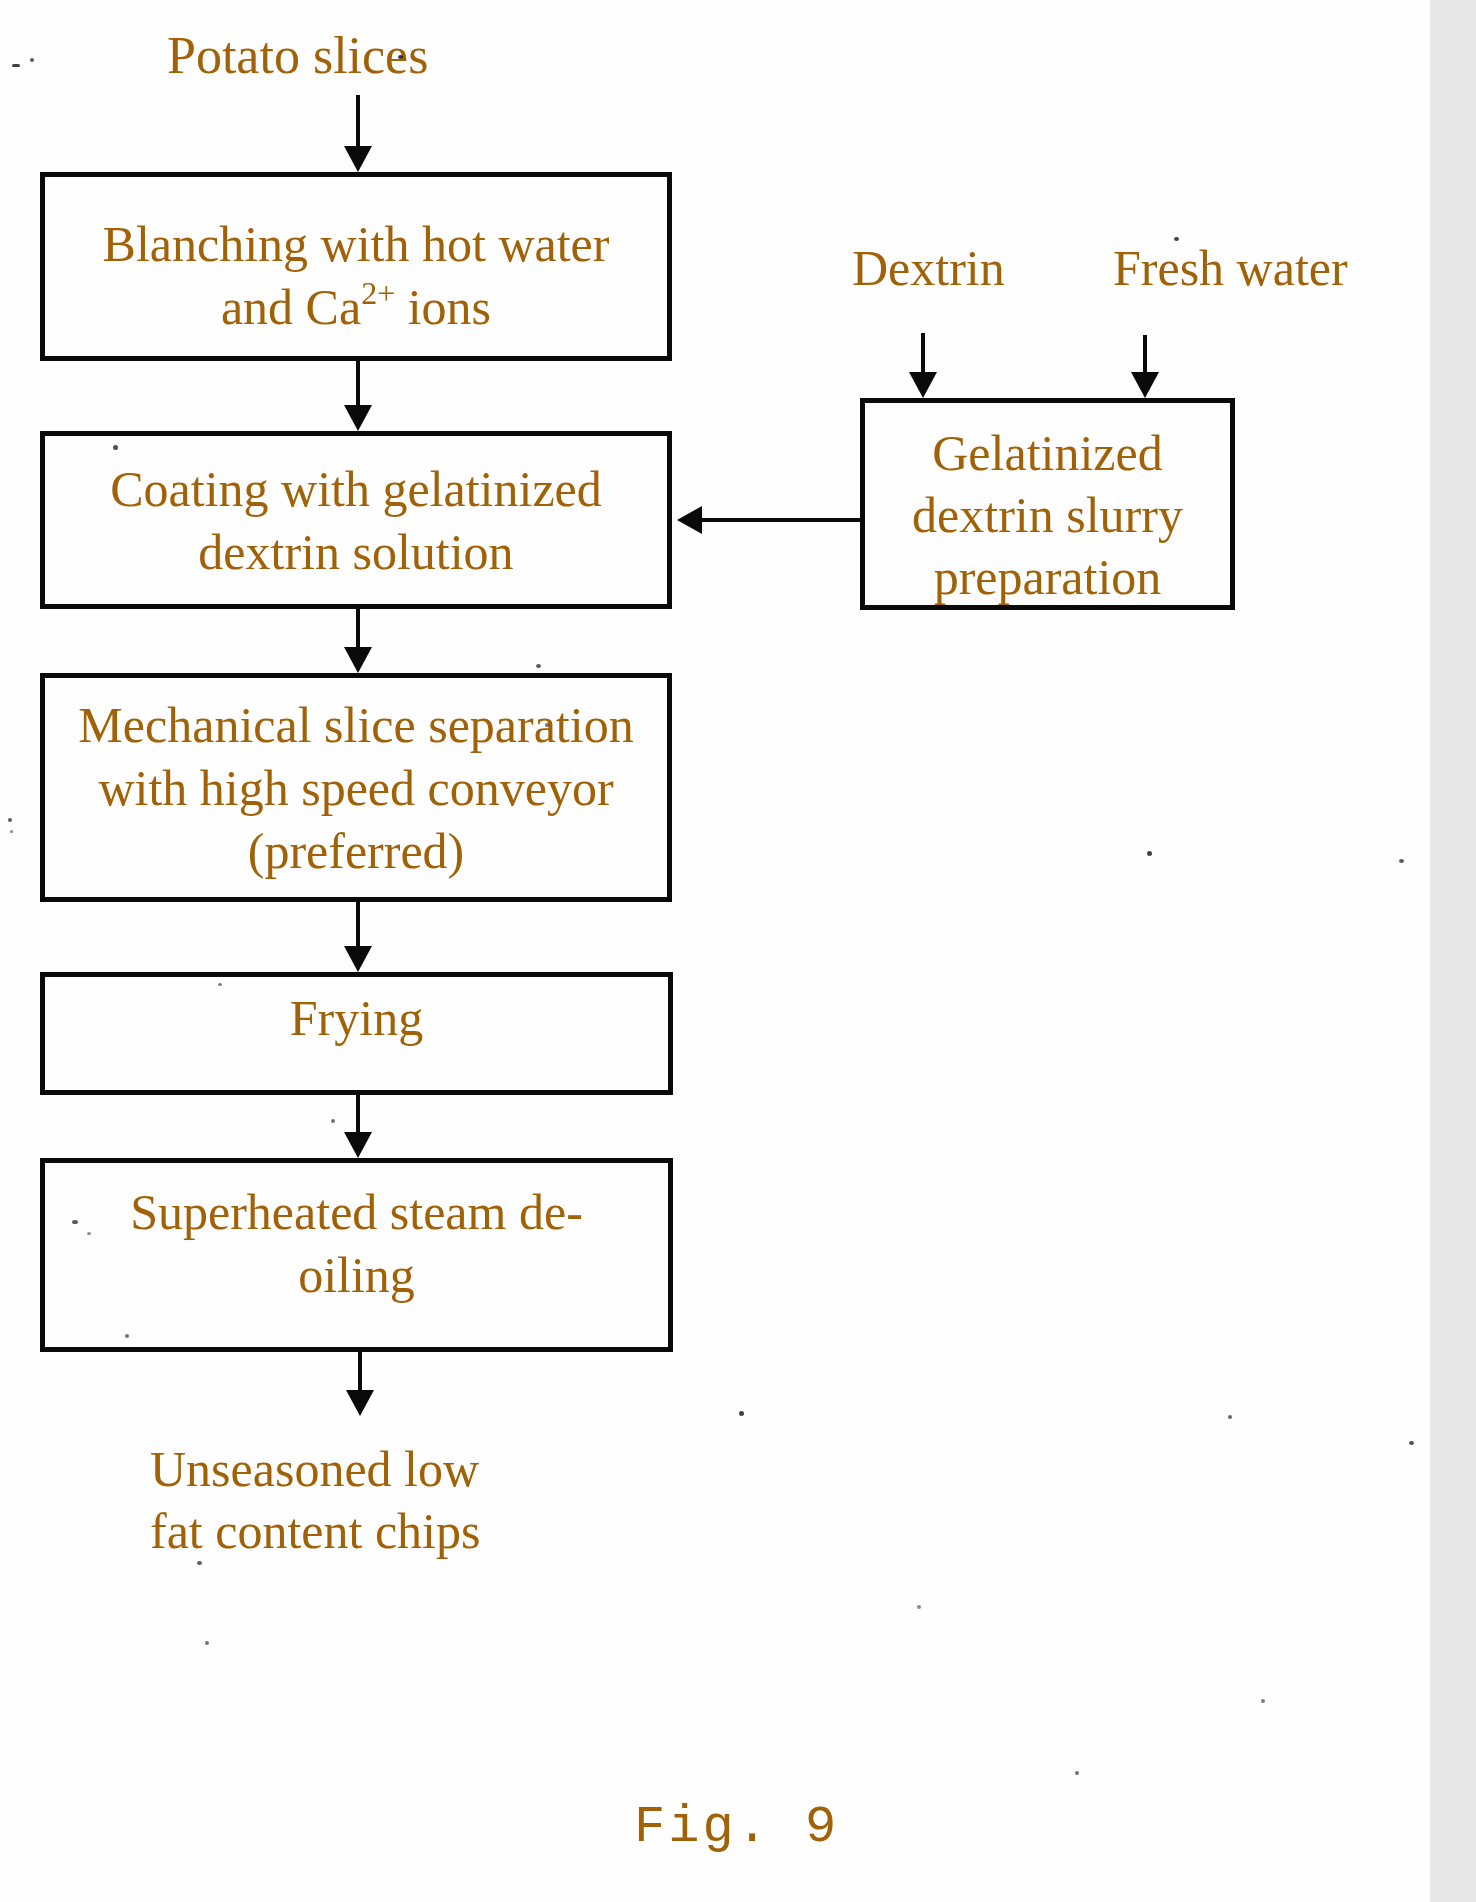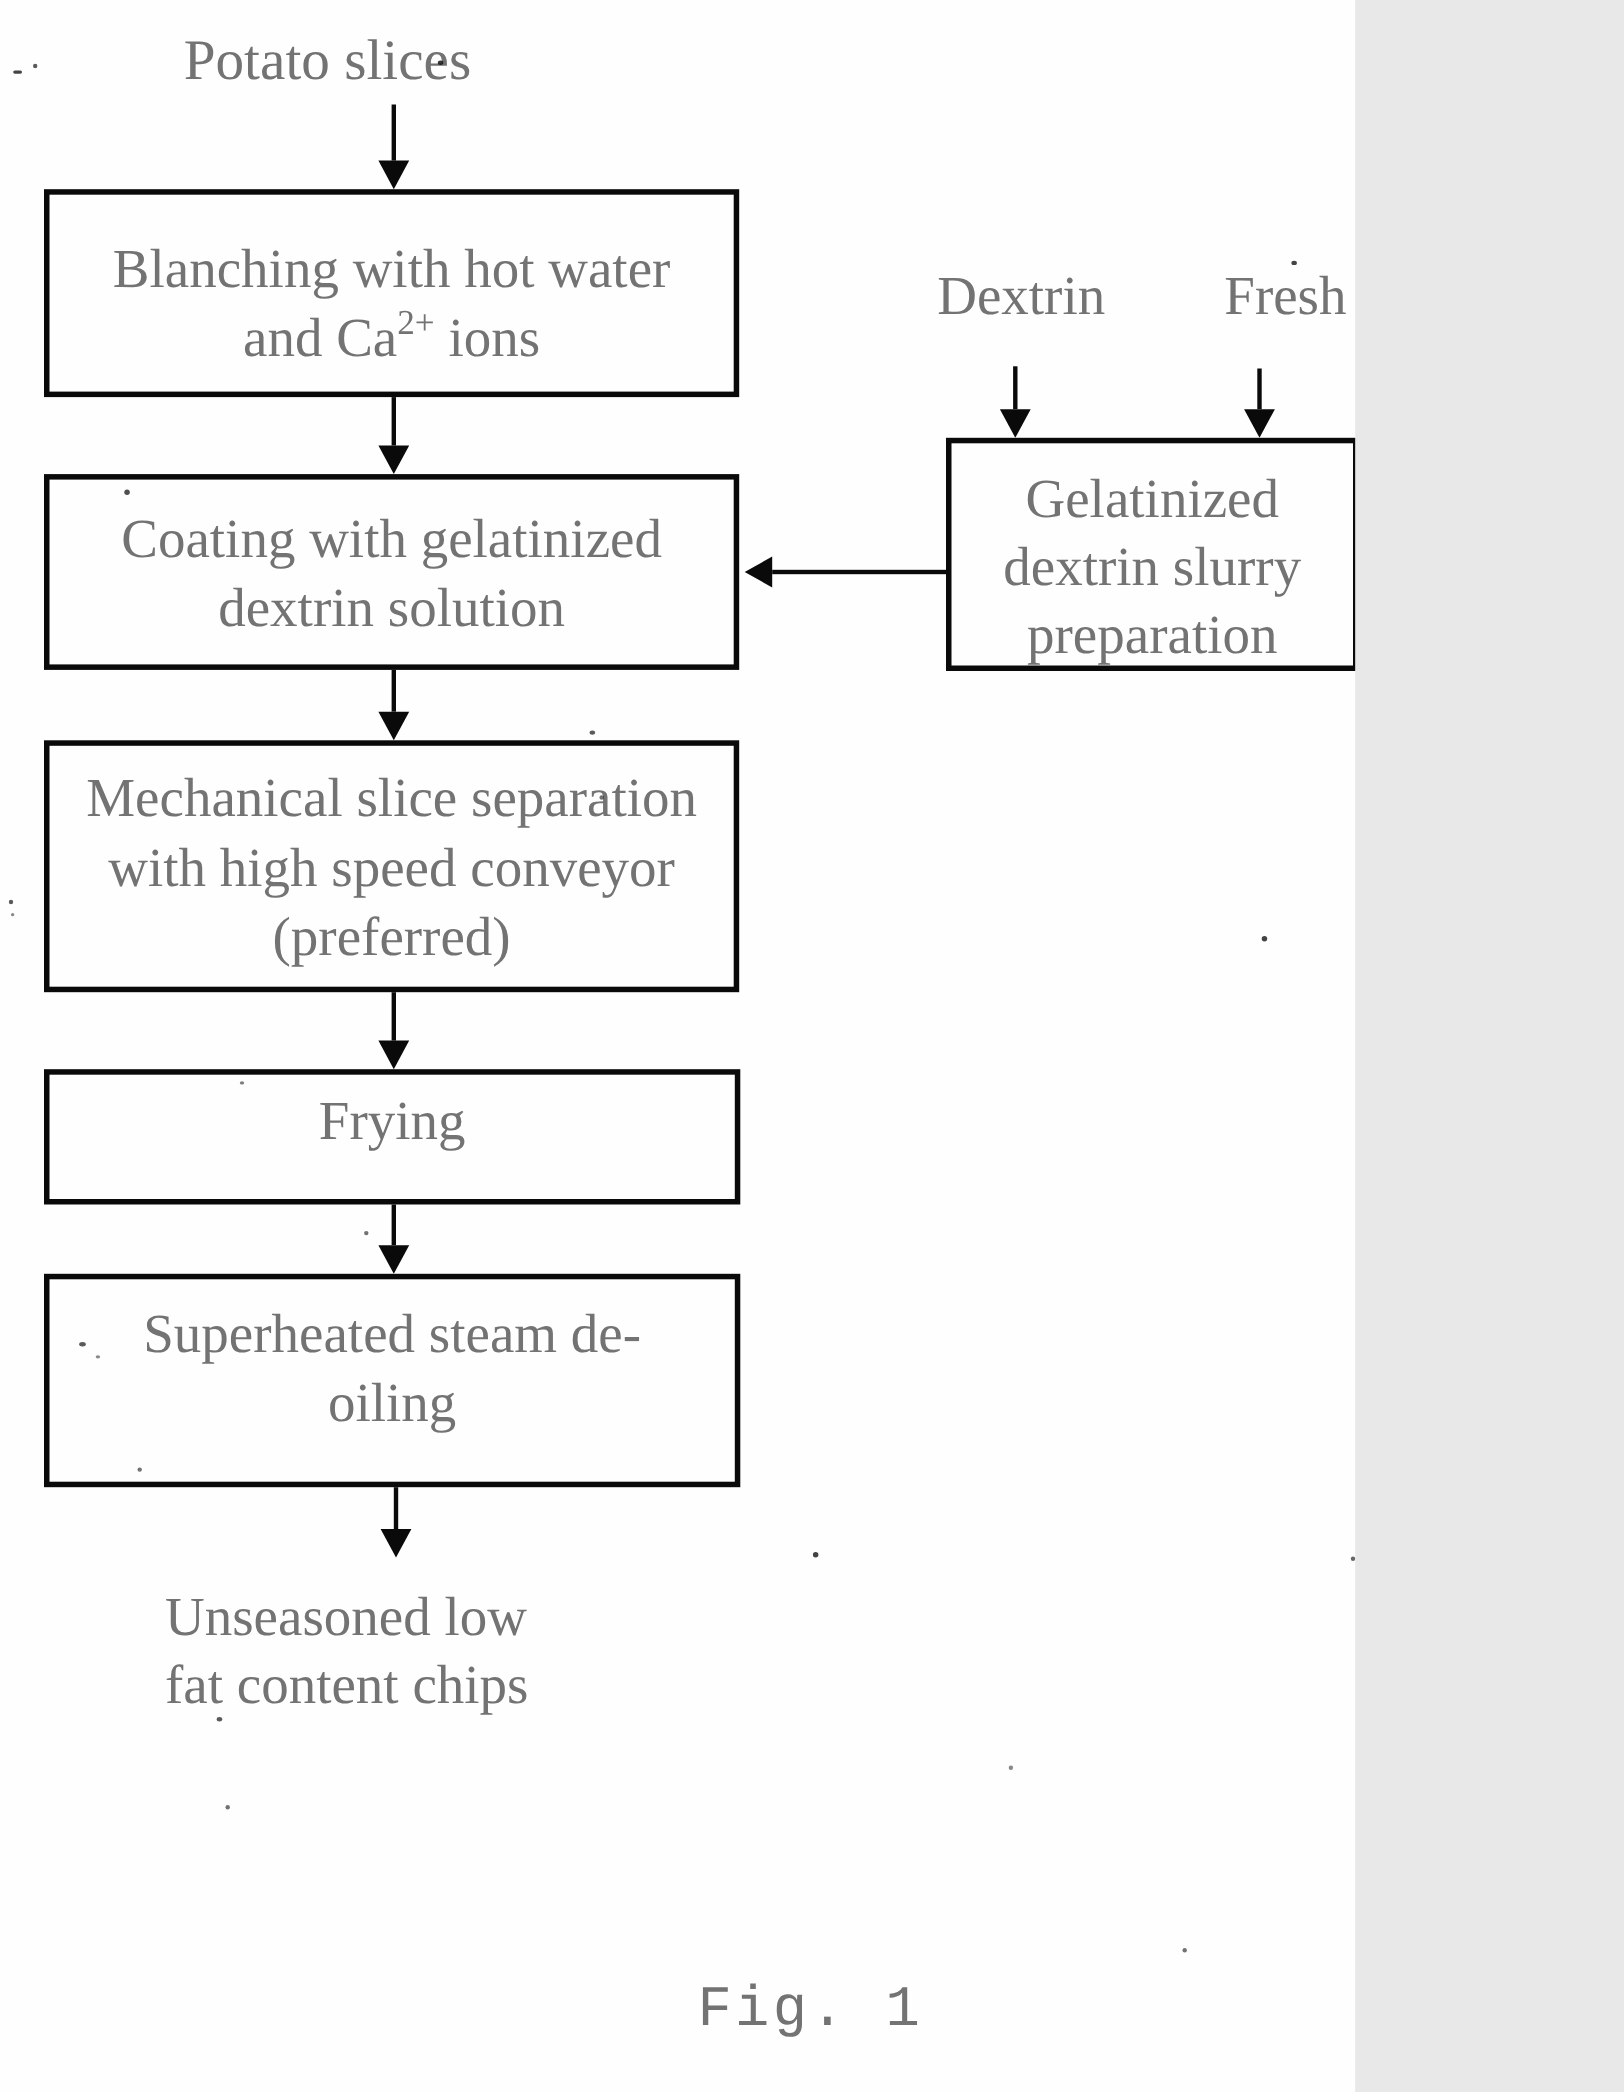--- a/index.html
+++ b/index.html
@@ -5,10 +5,10 @@
   html,body{margin:0;padding:0;background:#e8e8e8;}
   .page{
     position:relative;
-    width:1232px;height:1902px;
+    width:1430px;height:1902px;
     background:#fefefe;
     font-family:"Liberation Serif","DejaVu Serif",serif;
-    color:#737373;
+    color:#a16207;
     overflow:hidden;
   }
   .flow-box{

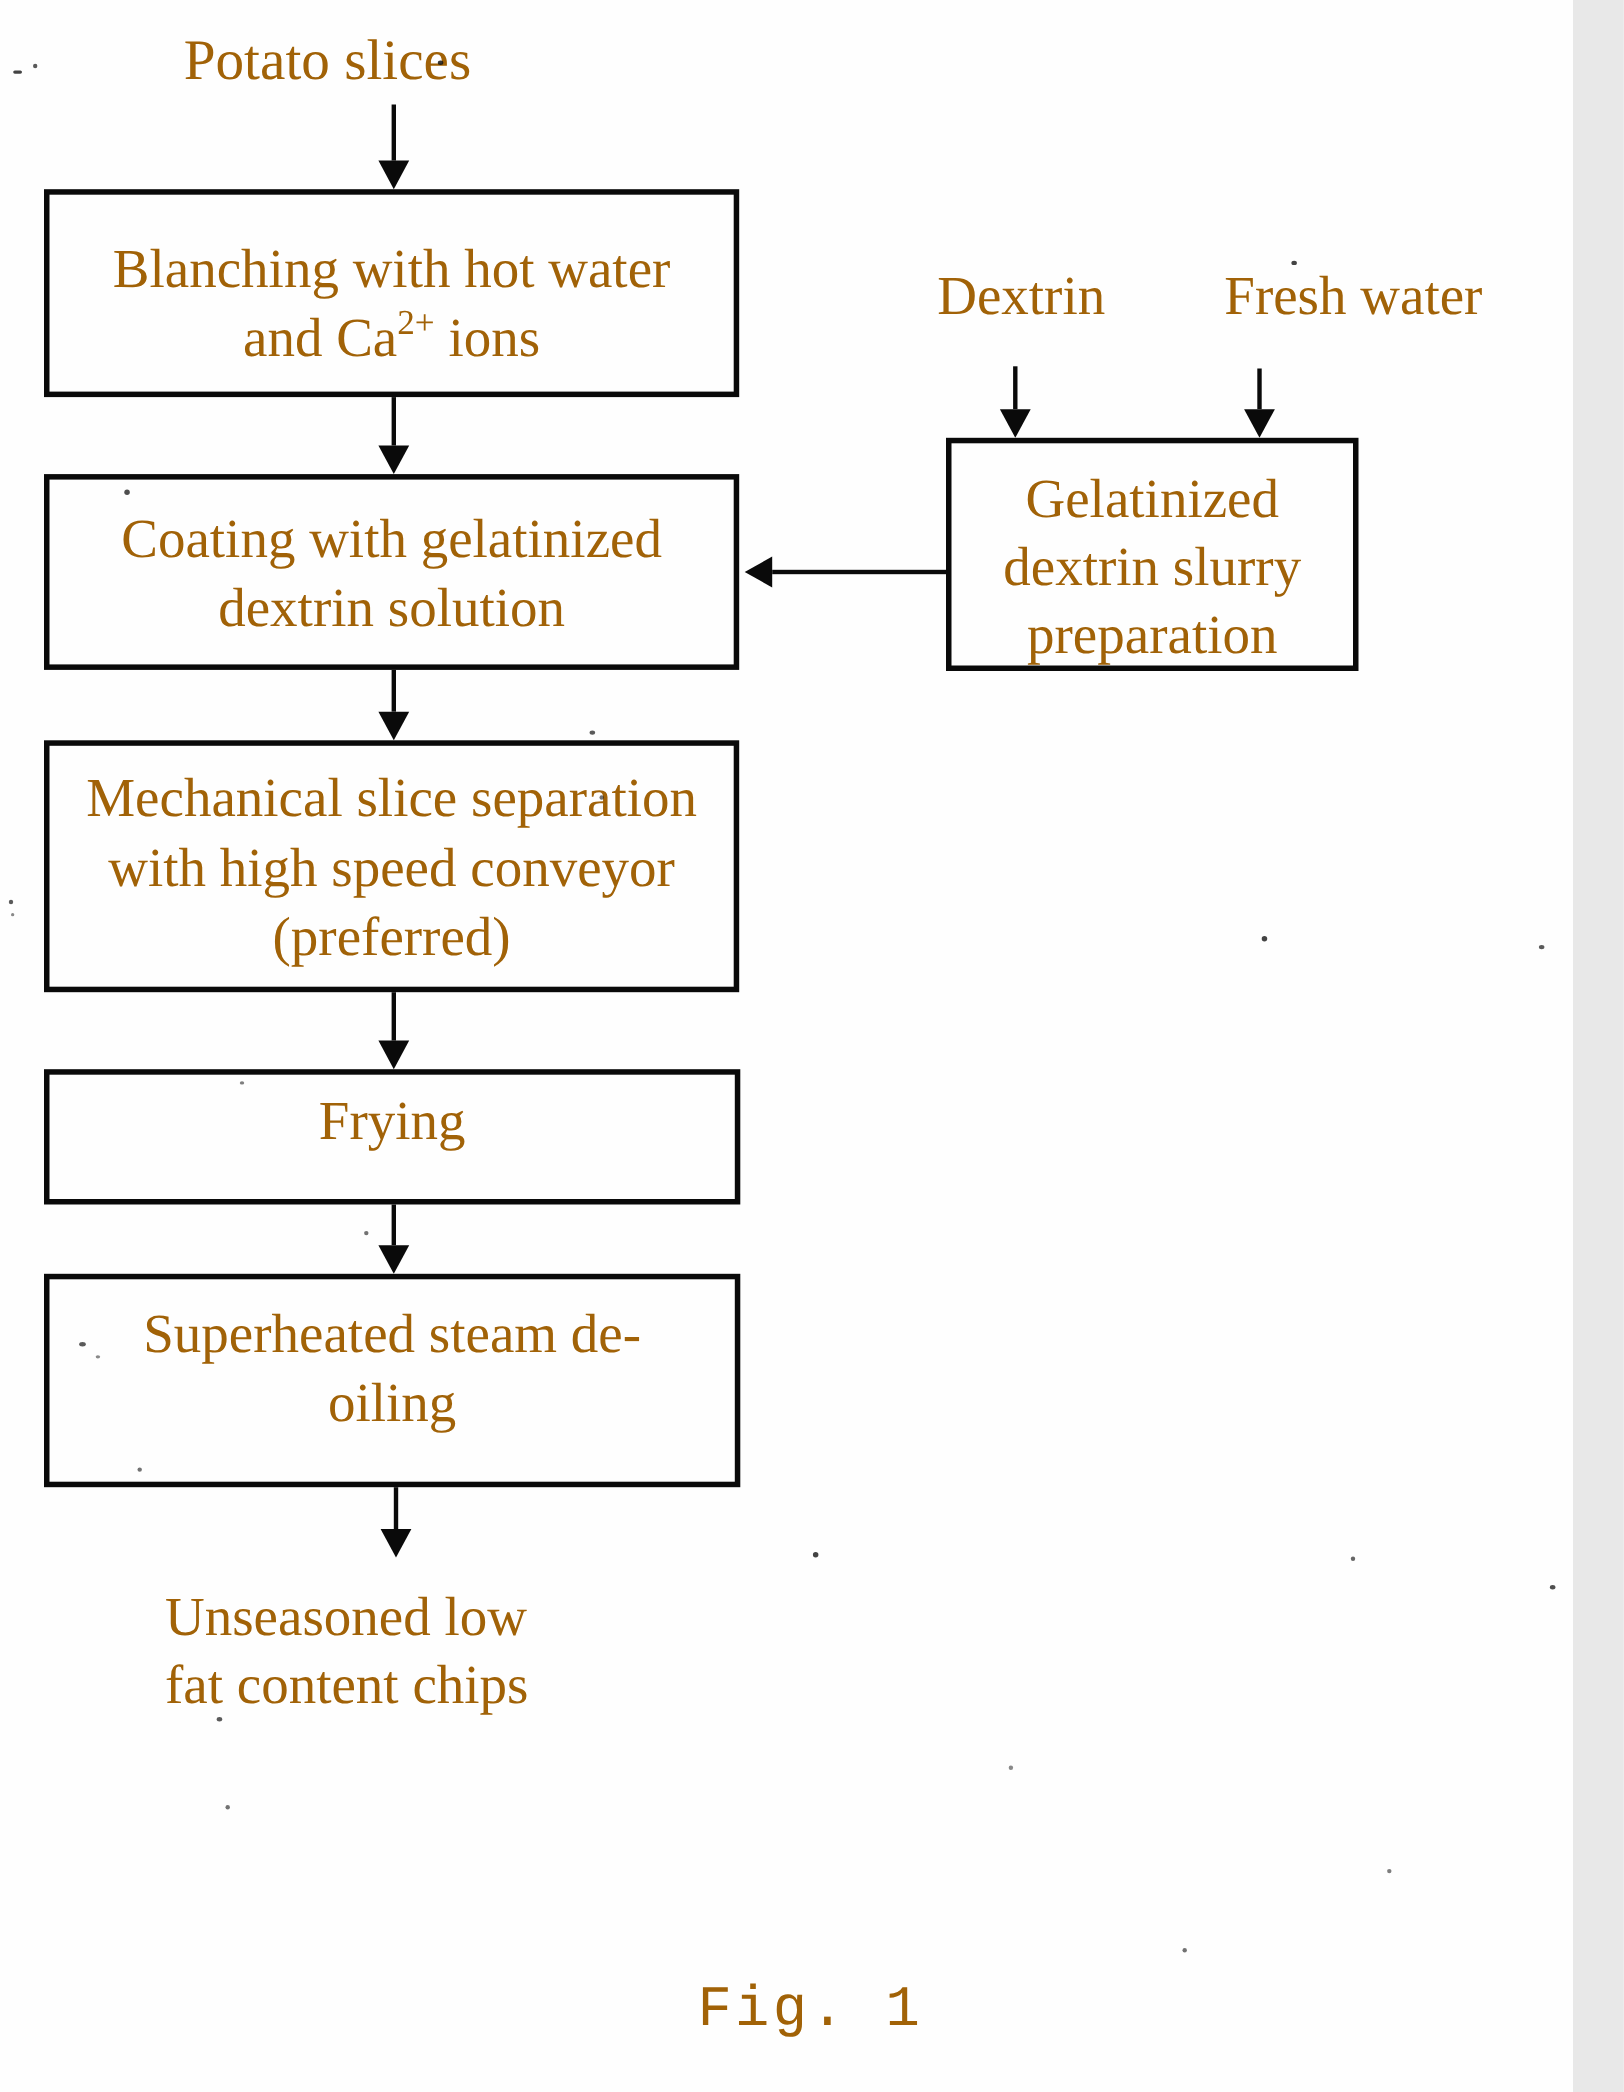--- a/index.html
+++ b/index.html
@@ -130,7 +130,7 @@
     <div>fat content chips</div>
   </div>
 
-  <div class="caption" style="left:634px;top:1798px;">Fig. 1</div>
+  <div class="caption" style="left:634px;top:1798px;">Fig. 9</div>
 
   <div class="speck" style="left:12px;top:64px;width:8px;height:3px;opacity:.8;border-radius:2px;"></div>
   <div class="speck" style="left:30px;top:58px;width:4px;height:4px;opacity:.7;"></div>

